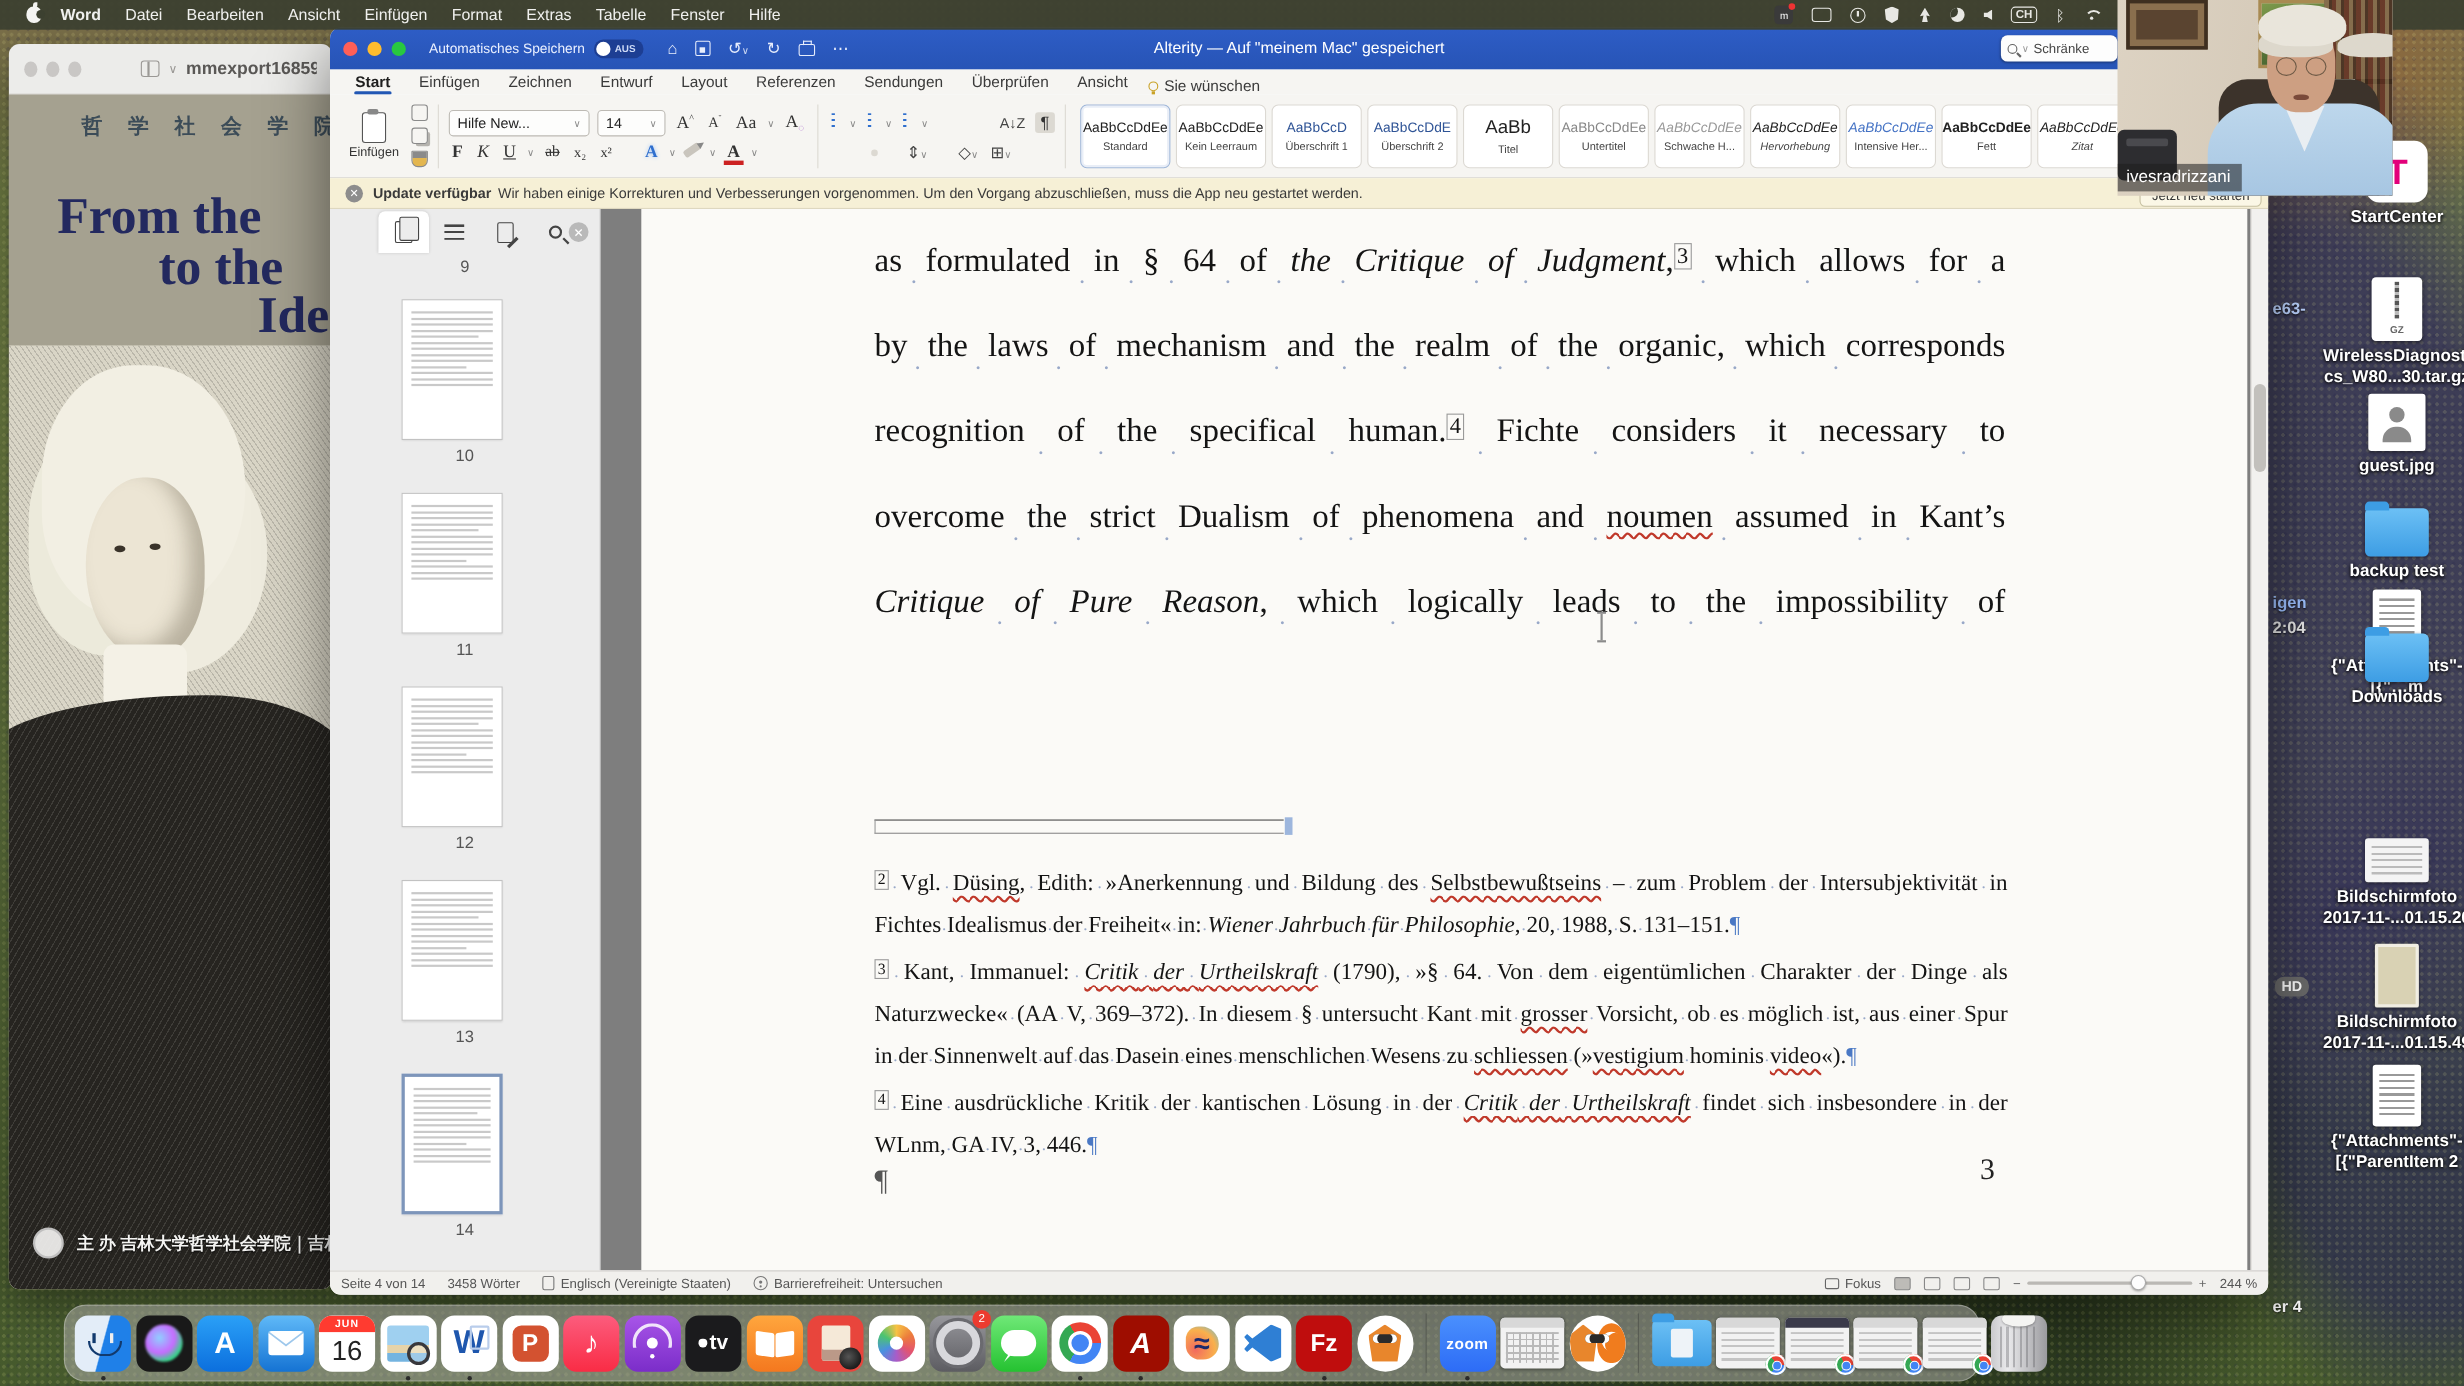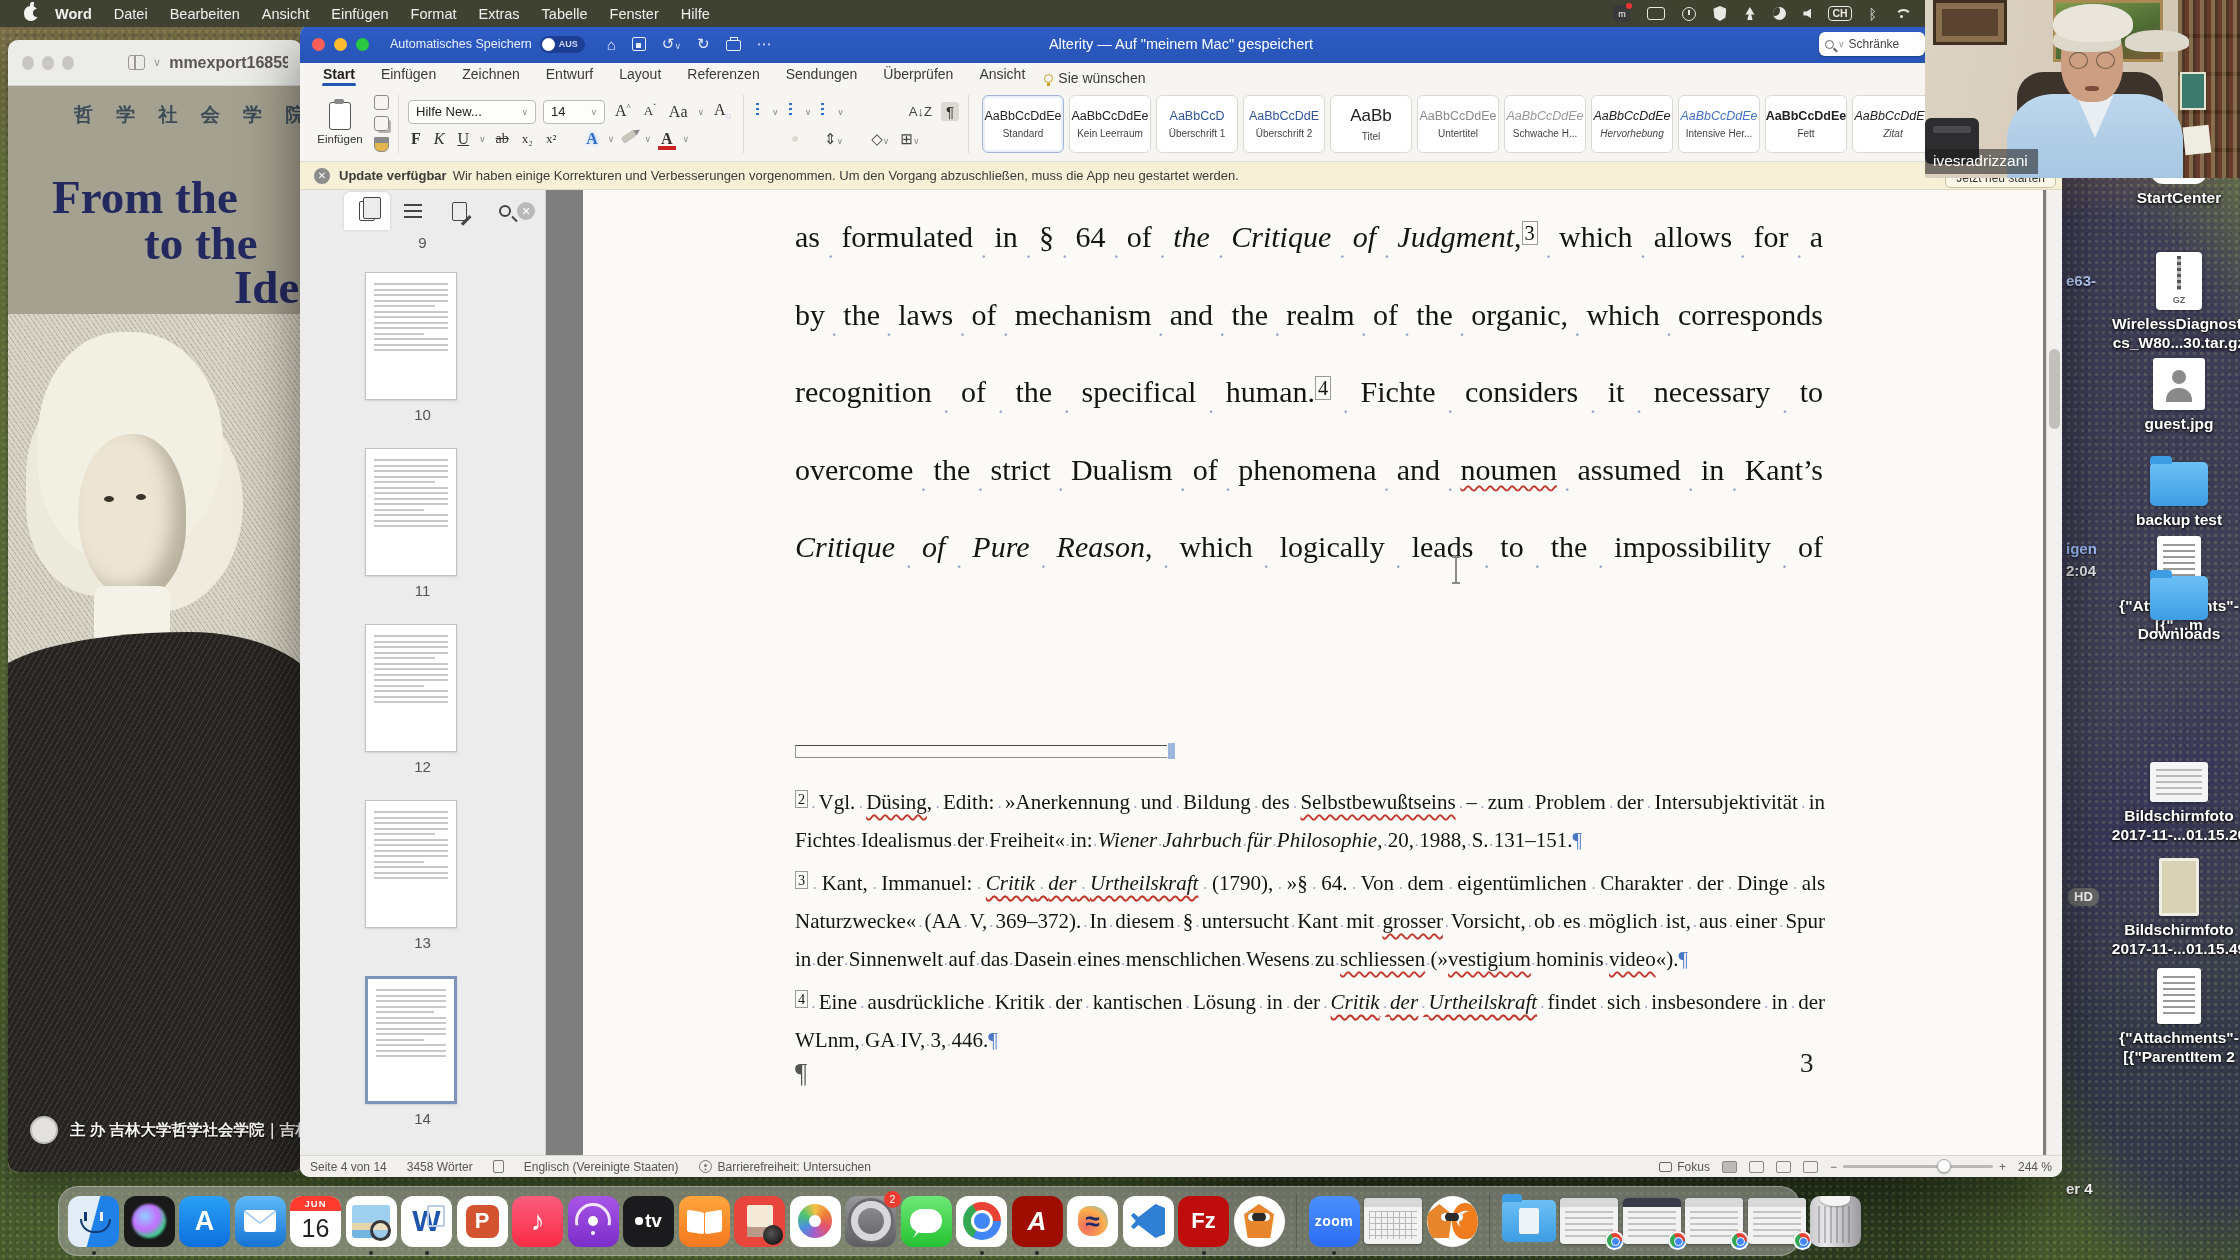--- a/index.html
+++ b/index.html
@@ -205,7 +205,7 @@
   .zknob{position:absolute;left:63%;top:-6px;width:14px;height:14px;border-radius:50%;background:#fdfdfd;border:1px solid #aaa;box-shadow:0 1px 2px rgba(0,0,0,.3)}
 
   
-  .video{position:absolute;left:1925px;top:0;width:315px;height:178px;z-index:60;overflow:hidden;background:linear-gradient(100deg,#ddd3c3,#cfc3b1)}
+  .video{position:absolute;left:1925px;top:0;width:250px;height:178px;z-index:60;overflow:hidden;background:linear-gradient(100deg,#ddd3c3,#cfc3b1)}
   .vp1{position:absolute;left:8px;top:0;width:74px;height:45px;background:#5a4430;border:3px solid #3e2f20;box-shadow:inset 0 0 0 6px #8a6f4e}
   .vp2{position:absolute;left:128px;top:0;width:110px;height:62px;background:linear-gradient(160deg,#7d9a4c,#4c6a33 60%,#7c5b35);border:3px solid #a88a52}
   .vshelf{position:absolute;right:0;top:0;width:62px;height:178px;background:repeating-linear-gradient(180deg,#4c3a2b 0 34px,#2e2318 34px 38px);}

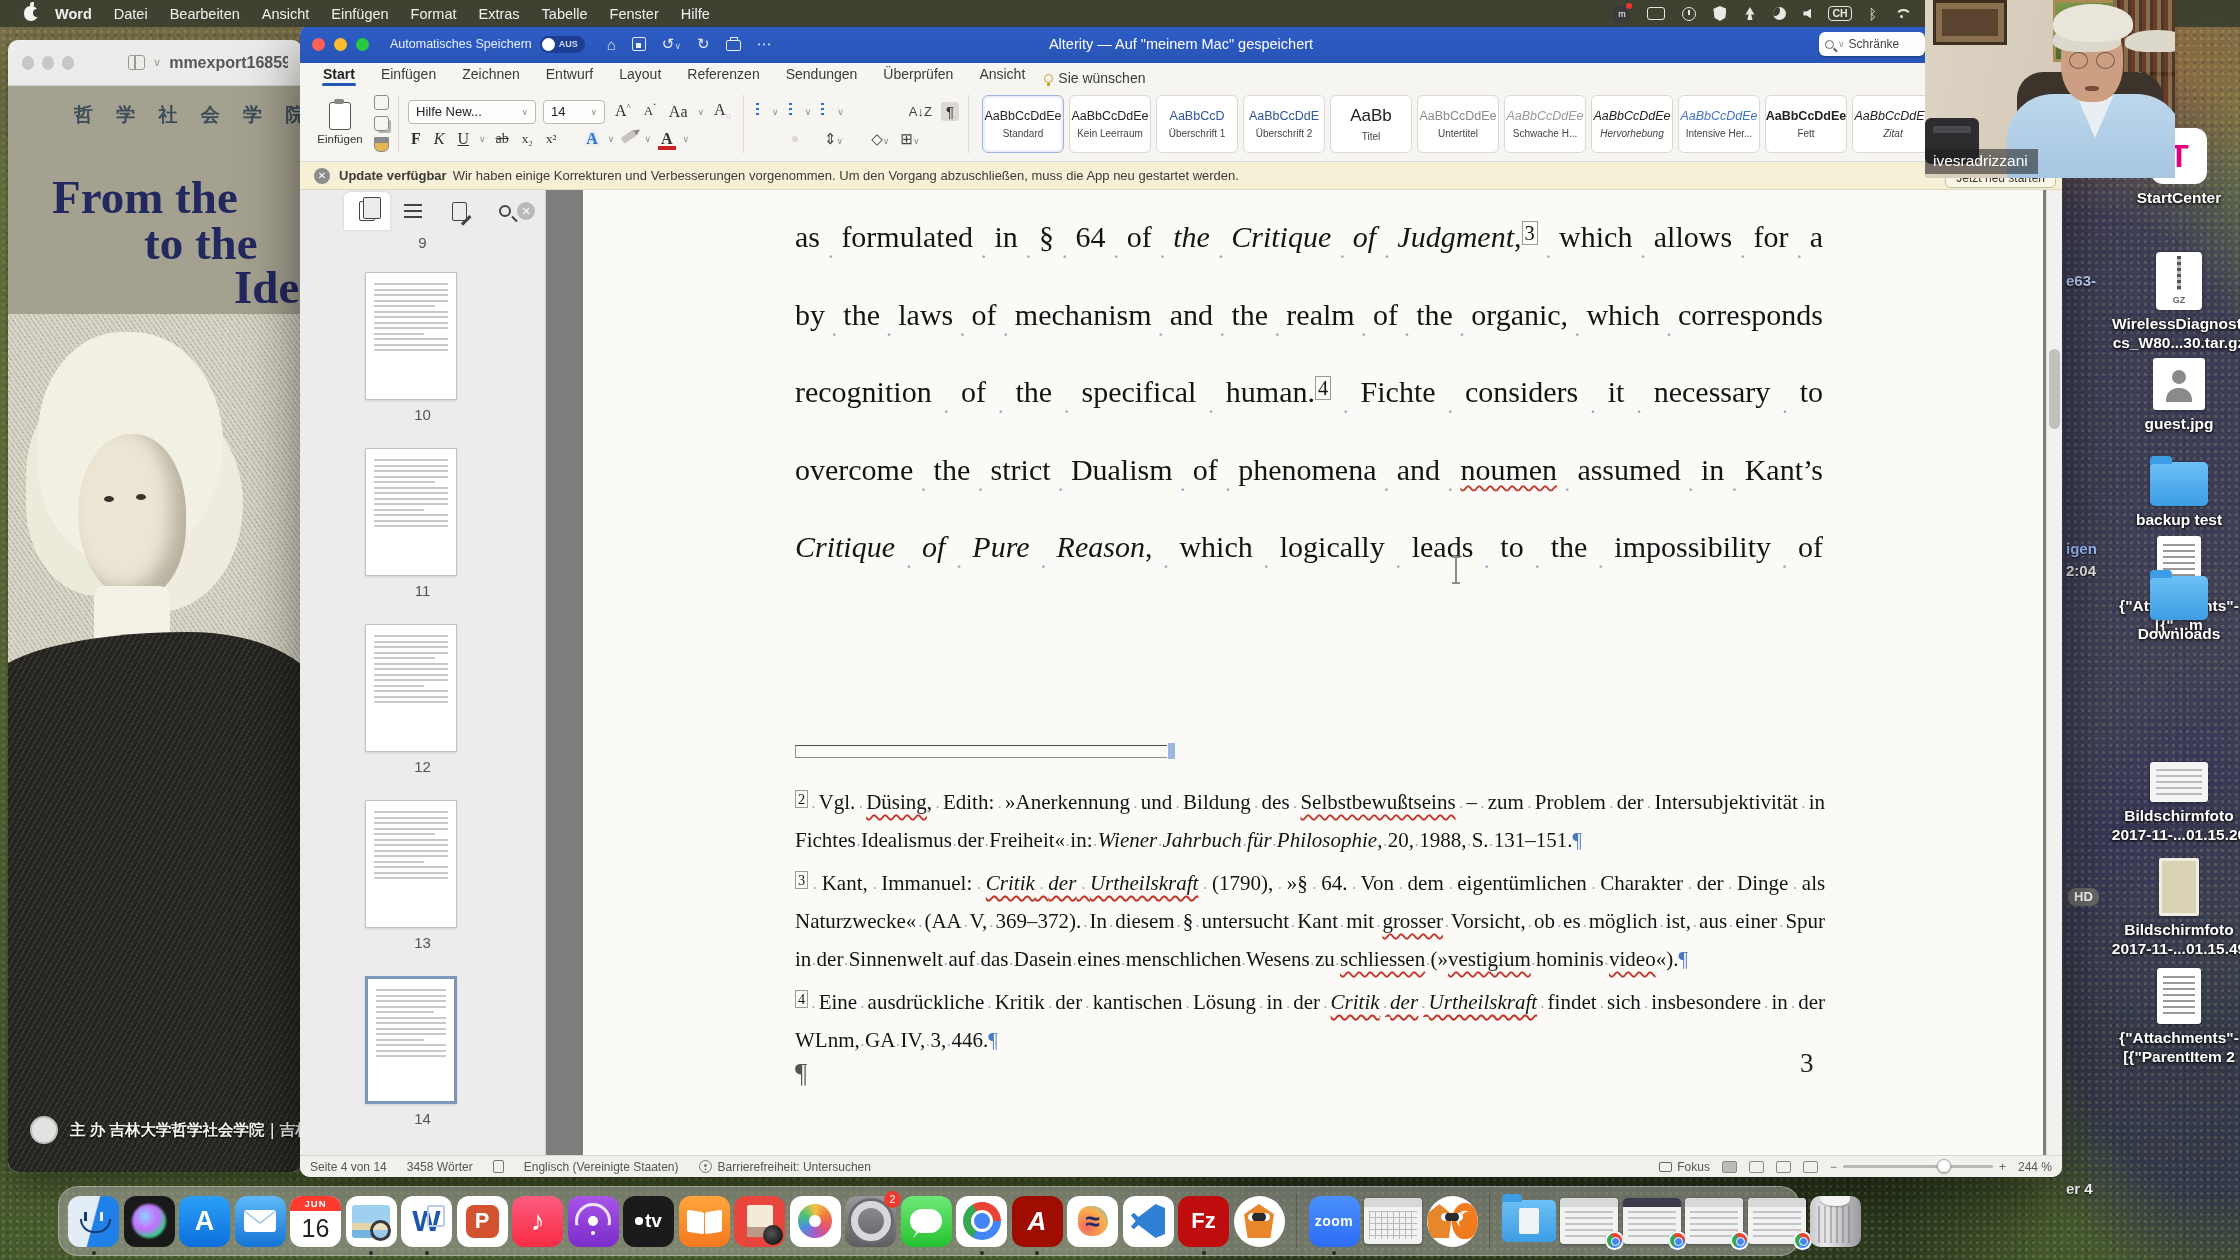--- a/index.html
+++ b/index.html
@@ -738,7 +738,7 @@
     <div class="wstatus">
       <span>Seite 4 von 14</span>
       <span>3458 Wörter</span>
-      <span style="display:flex;align-items:center;gap:20px">
+      <span style="display:flex;align-items:center;gap:6px">
           <span class="st-ic"></span>
           <span>Englisch (Vereinigte Staaten)</span>
         </span>

